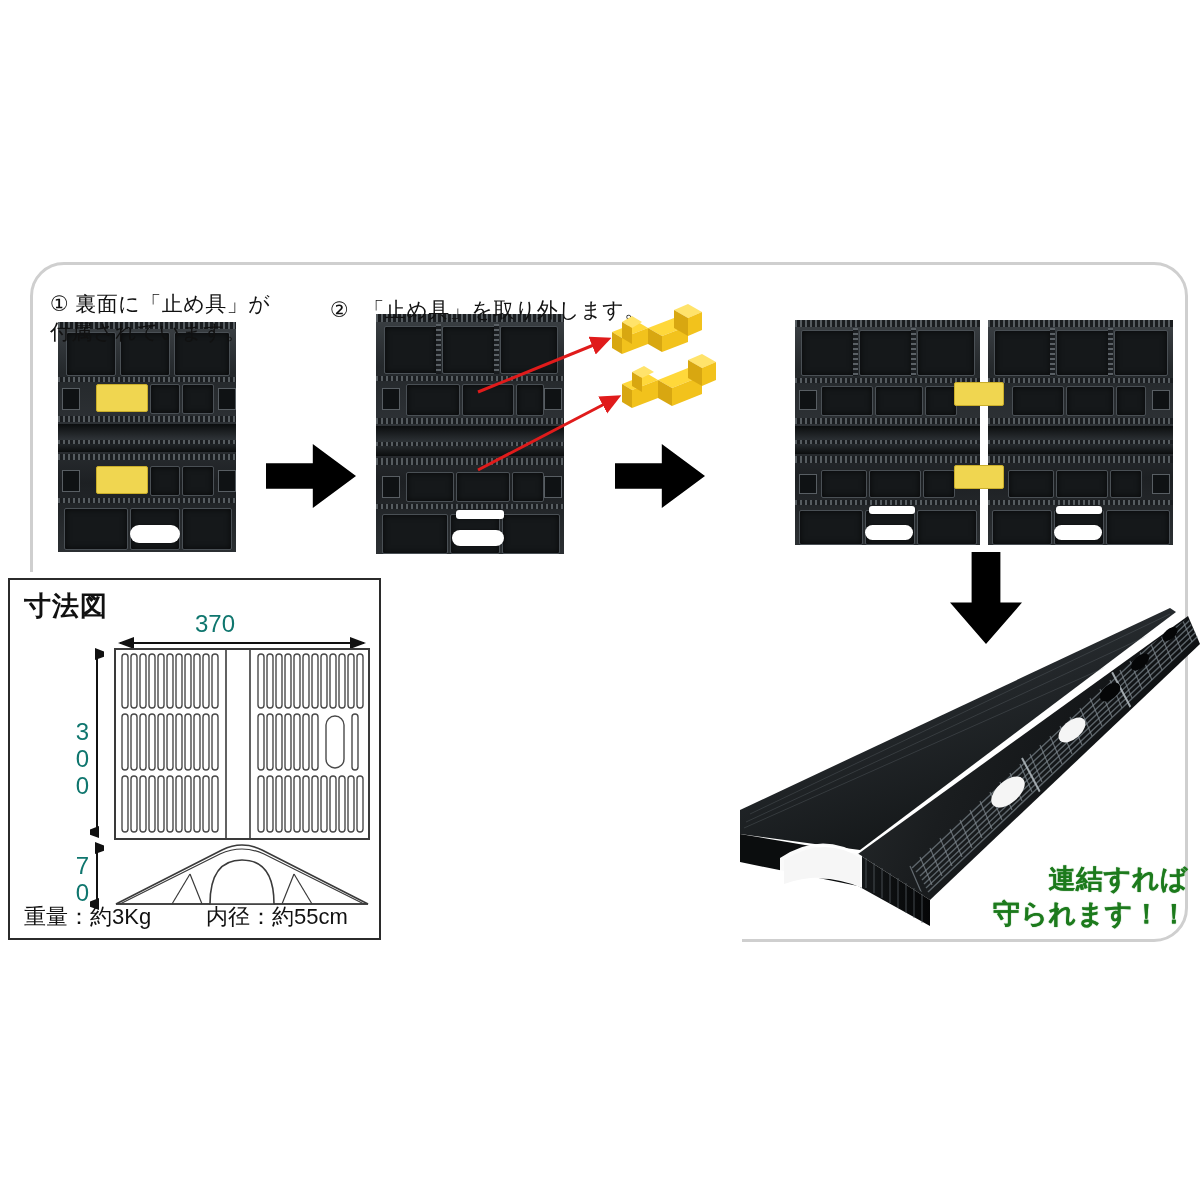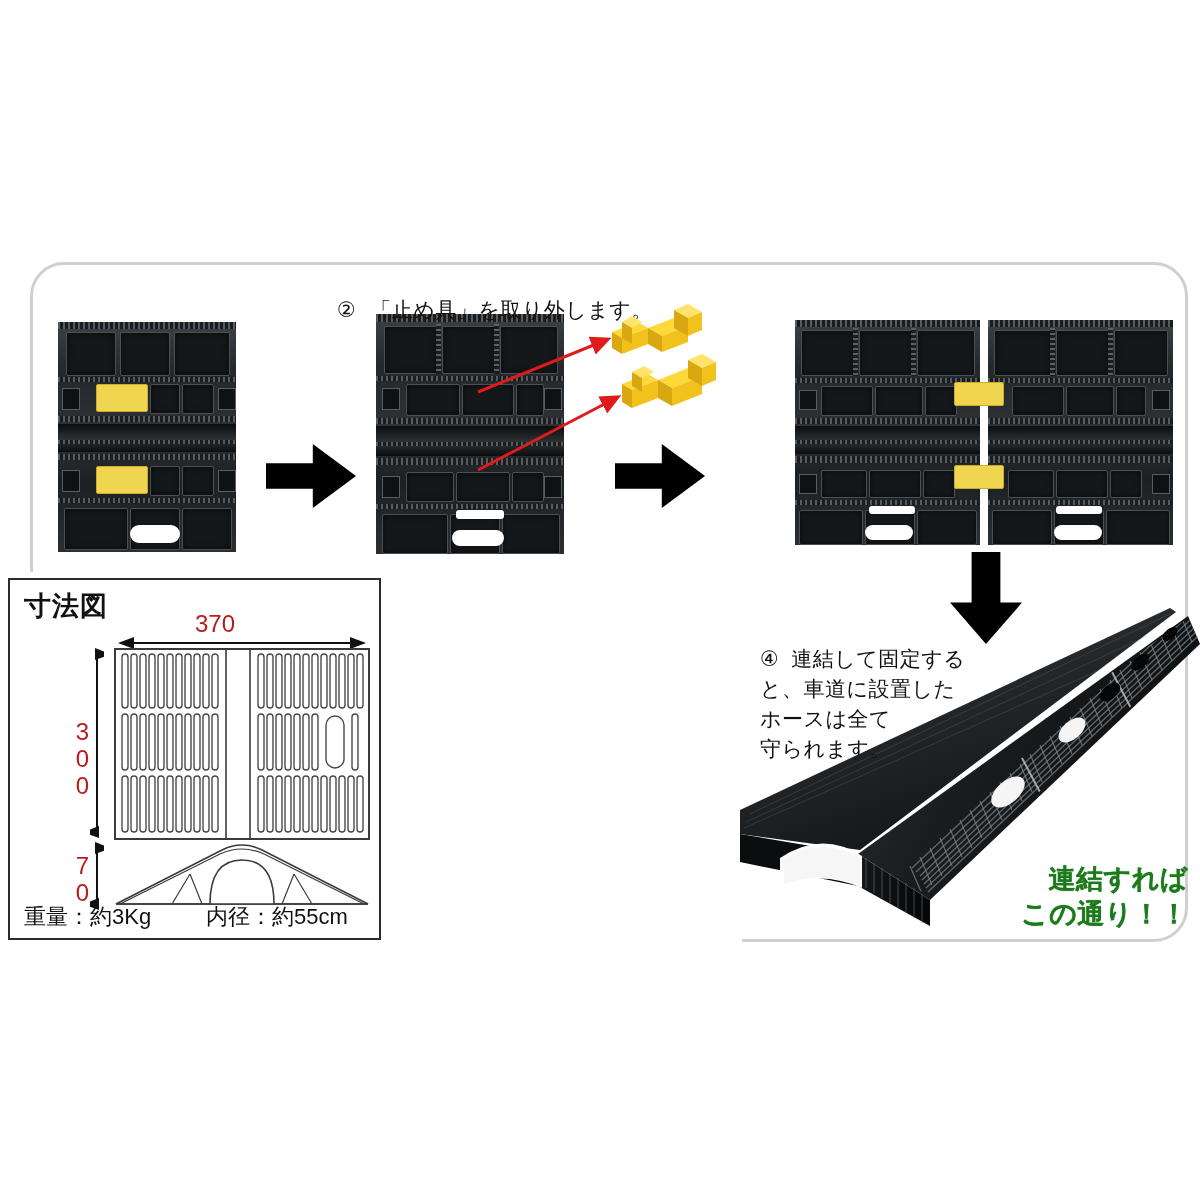--- a/index.html
+++ b/index.html
@@ -230,6 +230,10 @@
 
   <div class="outer-panel"></div>
 
+  <div class="step-head" style="left:50px; top:262px;">
+    <span class="step-num">①</span><span>裏面に「止め具」が
+付属されています。</span>
+  </div>
 
   <div class="photo" style="left:58px; top:322px; width:178px; height:230px;">
     <div class="prot-body"></div>

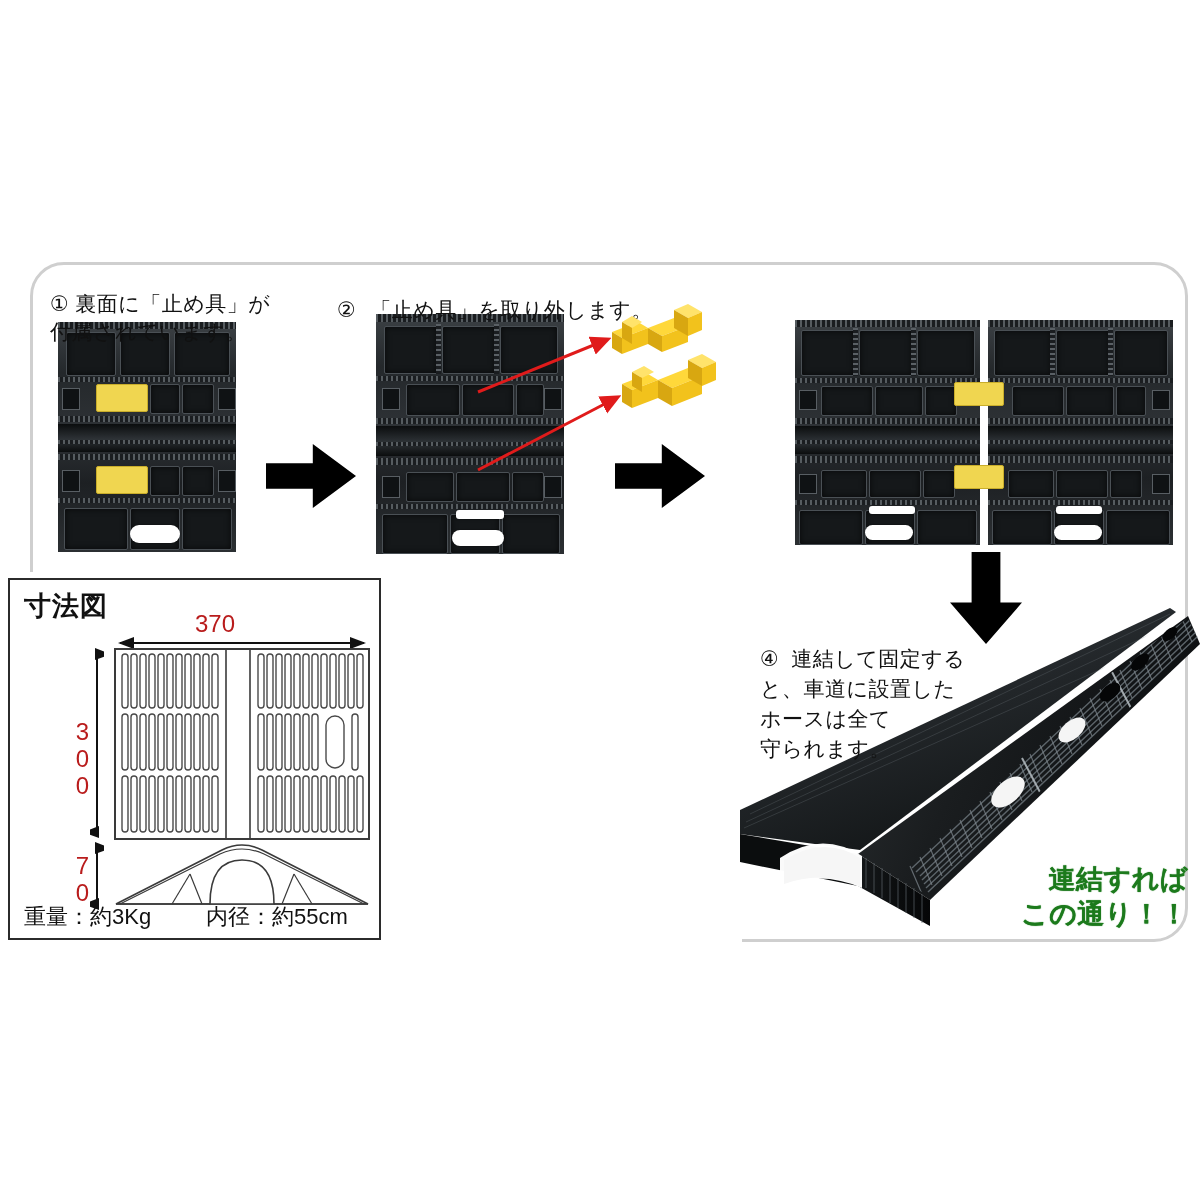--- a/index.html
+++ b/index.html
@@ -268,7 +268,7 @@
 
   <div class="arrow-right" style="left:266px; top:444px; width:90px; height:64px;"></div>
 
-  <div class="step-head" style="left:337px; top:268px;">
+  <div class="step-head" style="left:330px; top:268px;">
     <span class="step-num">②</span><span style="margin-left:8px">「止め具」を取り外します。</span>
   </div>
 

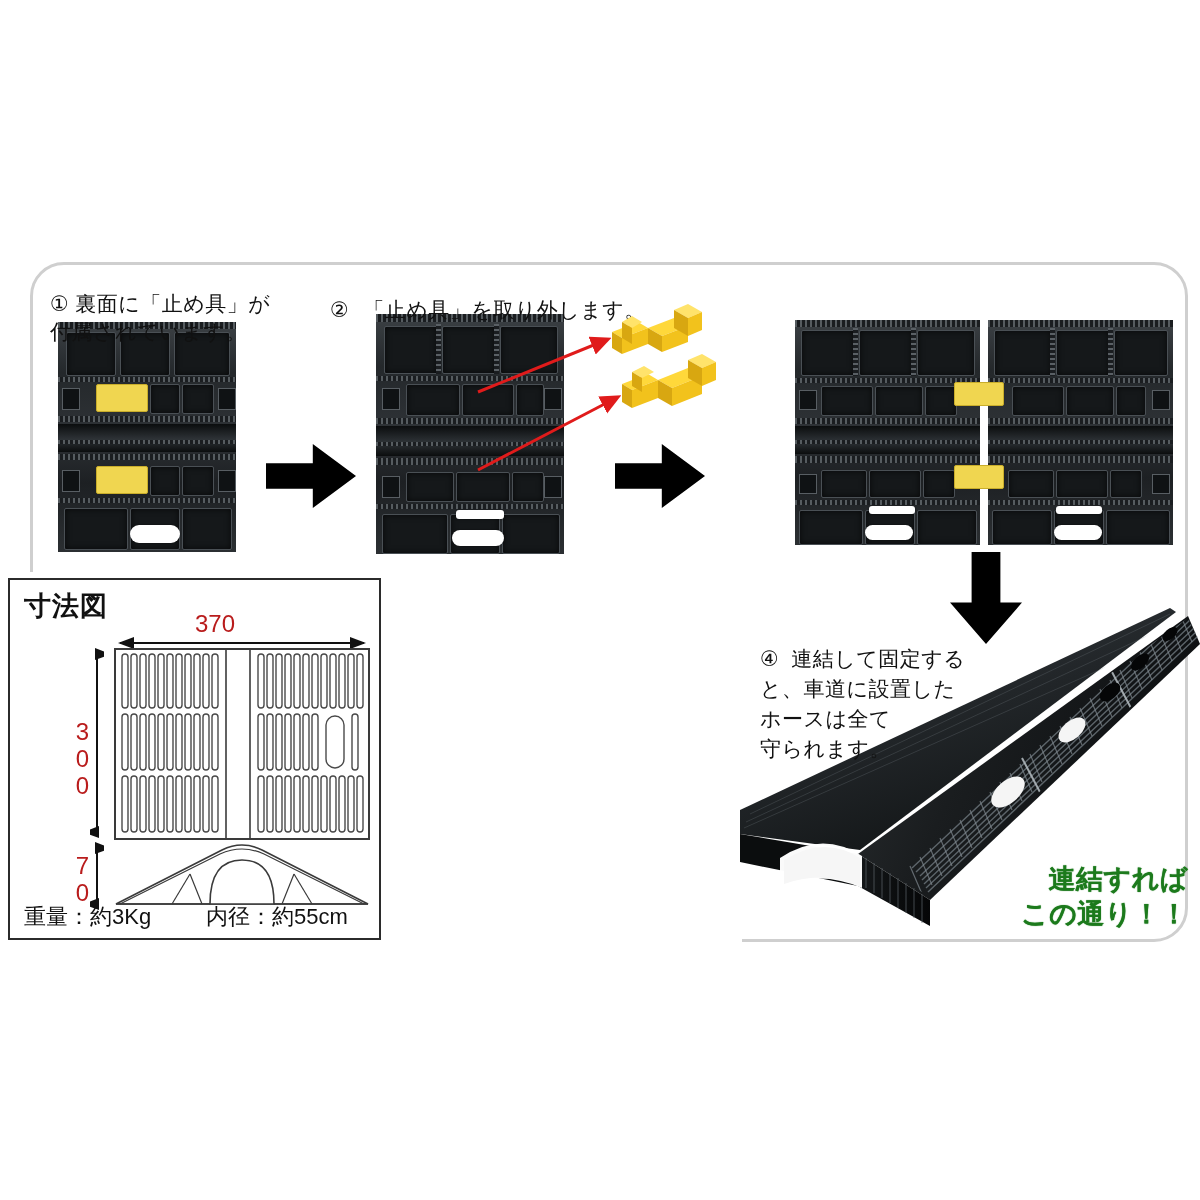--- a/index.html
+++ b/index.html
@@ -167,7 +167,7 @@
   }
   .dim-label {
     position: absolute;
-    color: #b91c1c;
+    color: #0f766e;
     font-size: 21px;
   }
   .dim-vert {

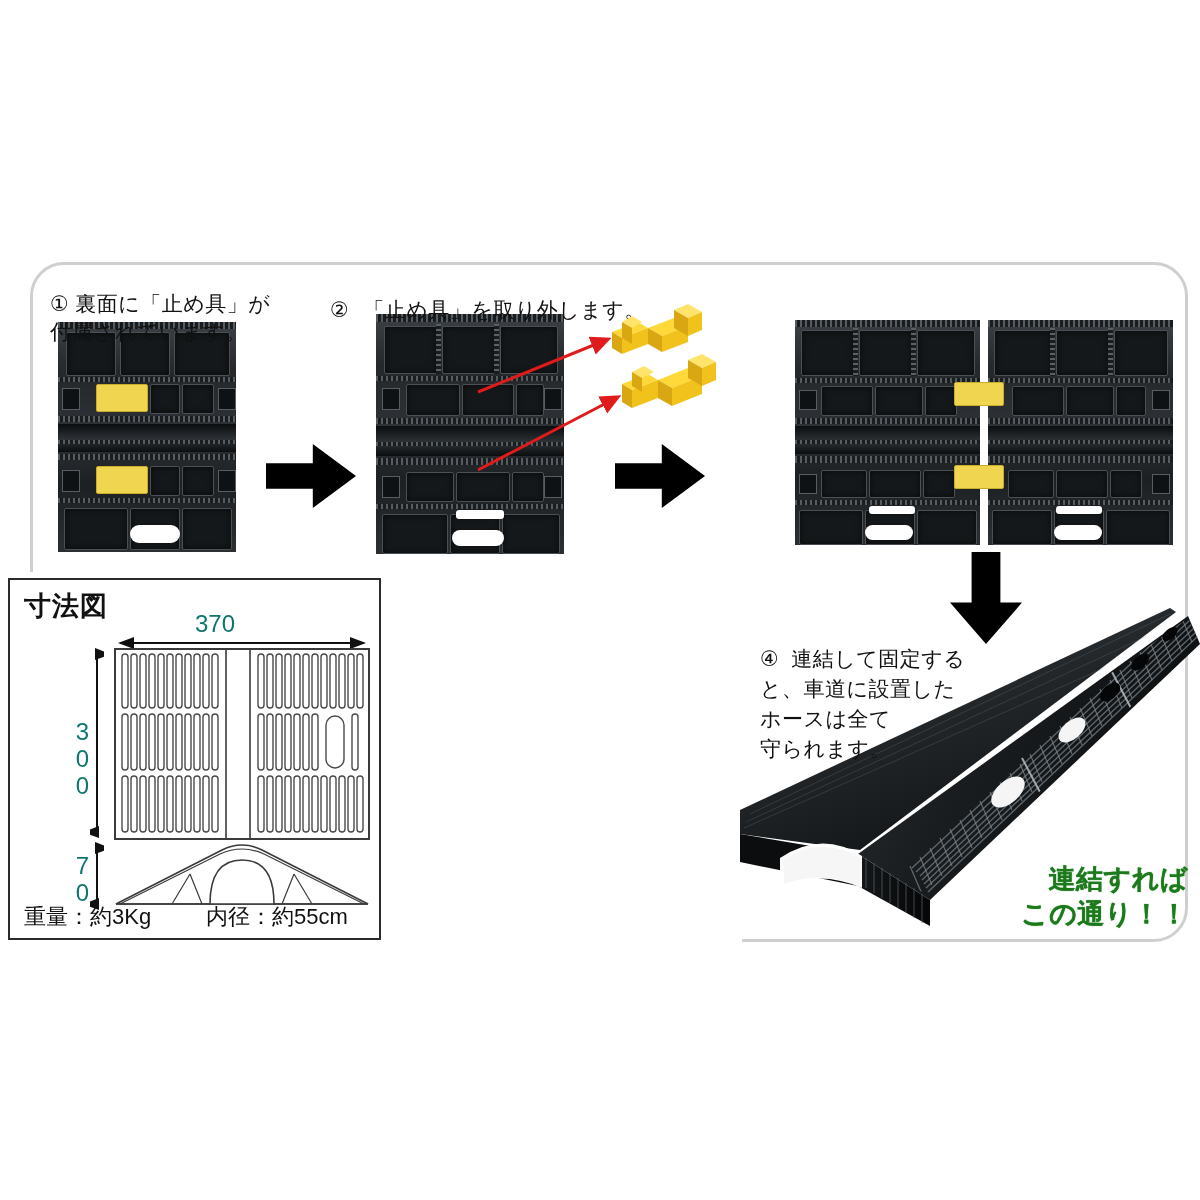--- a/index.html
+++ b/index.html
@@ -421,12 +421,6 @@
   <div class="panel-mask"></div>
   <div class="panel-mask-2"></div>
 
-  <div class="step-head" style="left:760px; top:614px; line-height:30px;">
-    <span class="step-num">④</span><span style="margin-left:6px">連結して固定する
-と、車道に設置した
-ホースは全て
-守られます。</span>
-  </div>
 
   <svg class="persp-wrap" style="left:740px; top:600px; width:460px; height:330px;" viewBox="0 0 460 330">
     <defs>

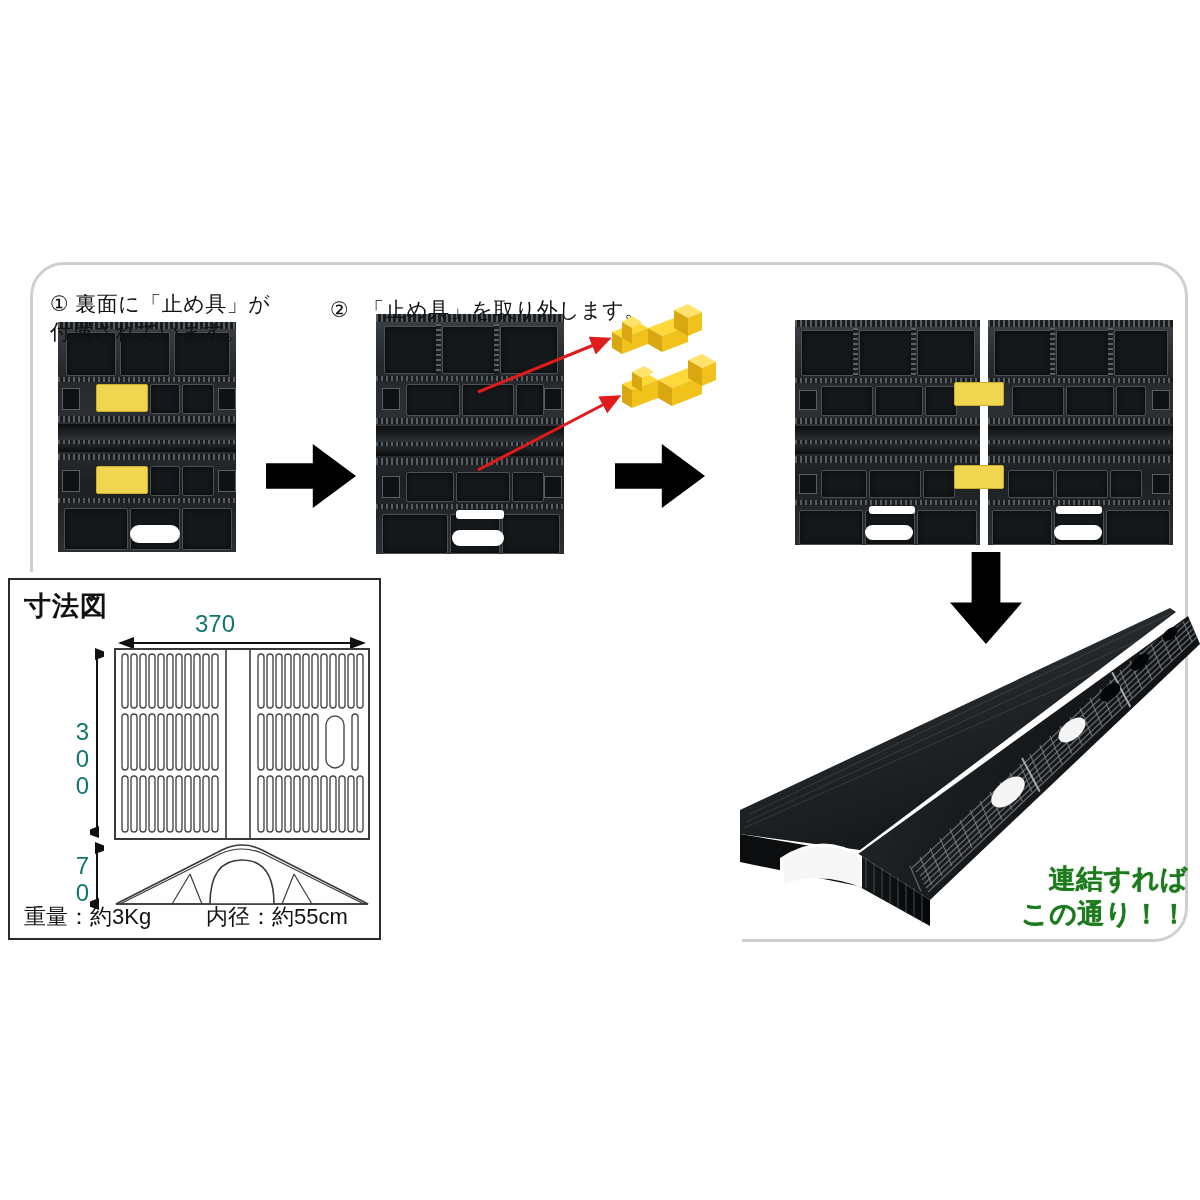--- a/index.html
+++ b/index.html
@@ -530,7 +530,7 @@
   </svg>
 
   <div class="green-note" style="left:960px; top:862px; width:228px;">連結すれば
-この通り！！</div>
+守られます！！</div>
 
   <div class="dim-box">
     <div class="dim-title">寸法図</div>

